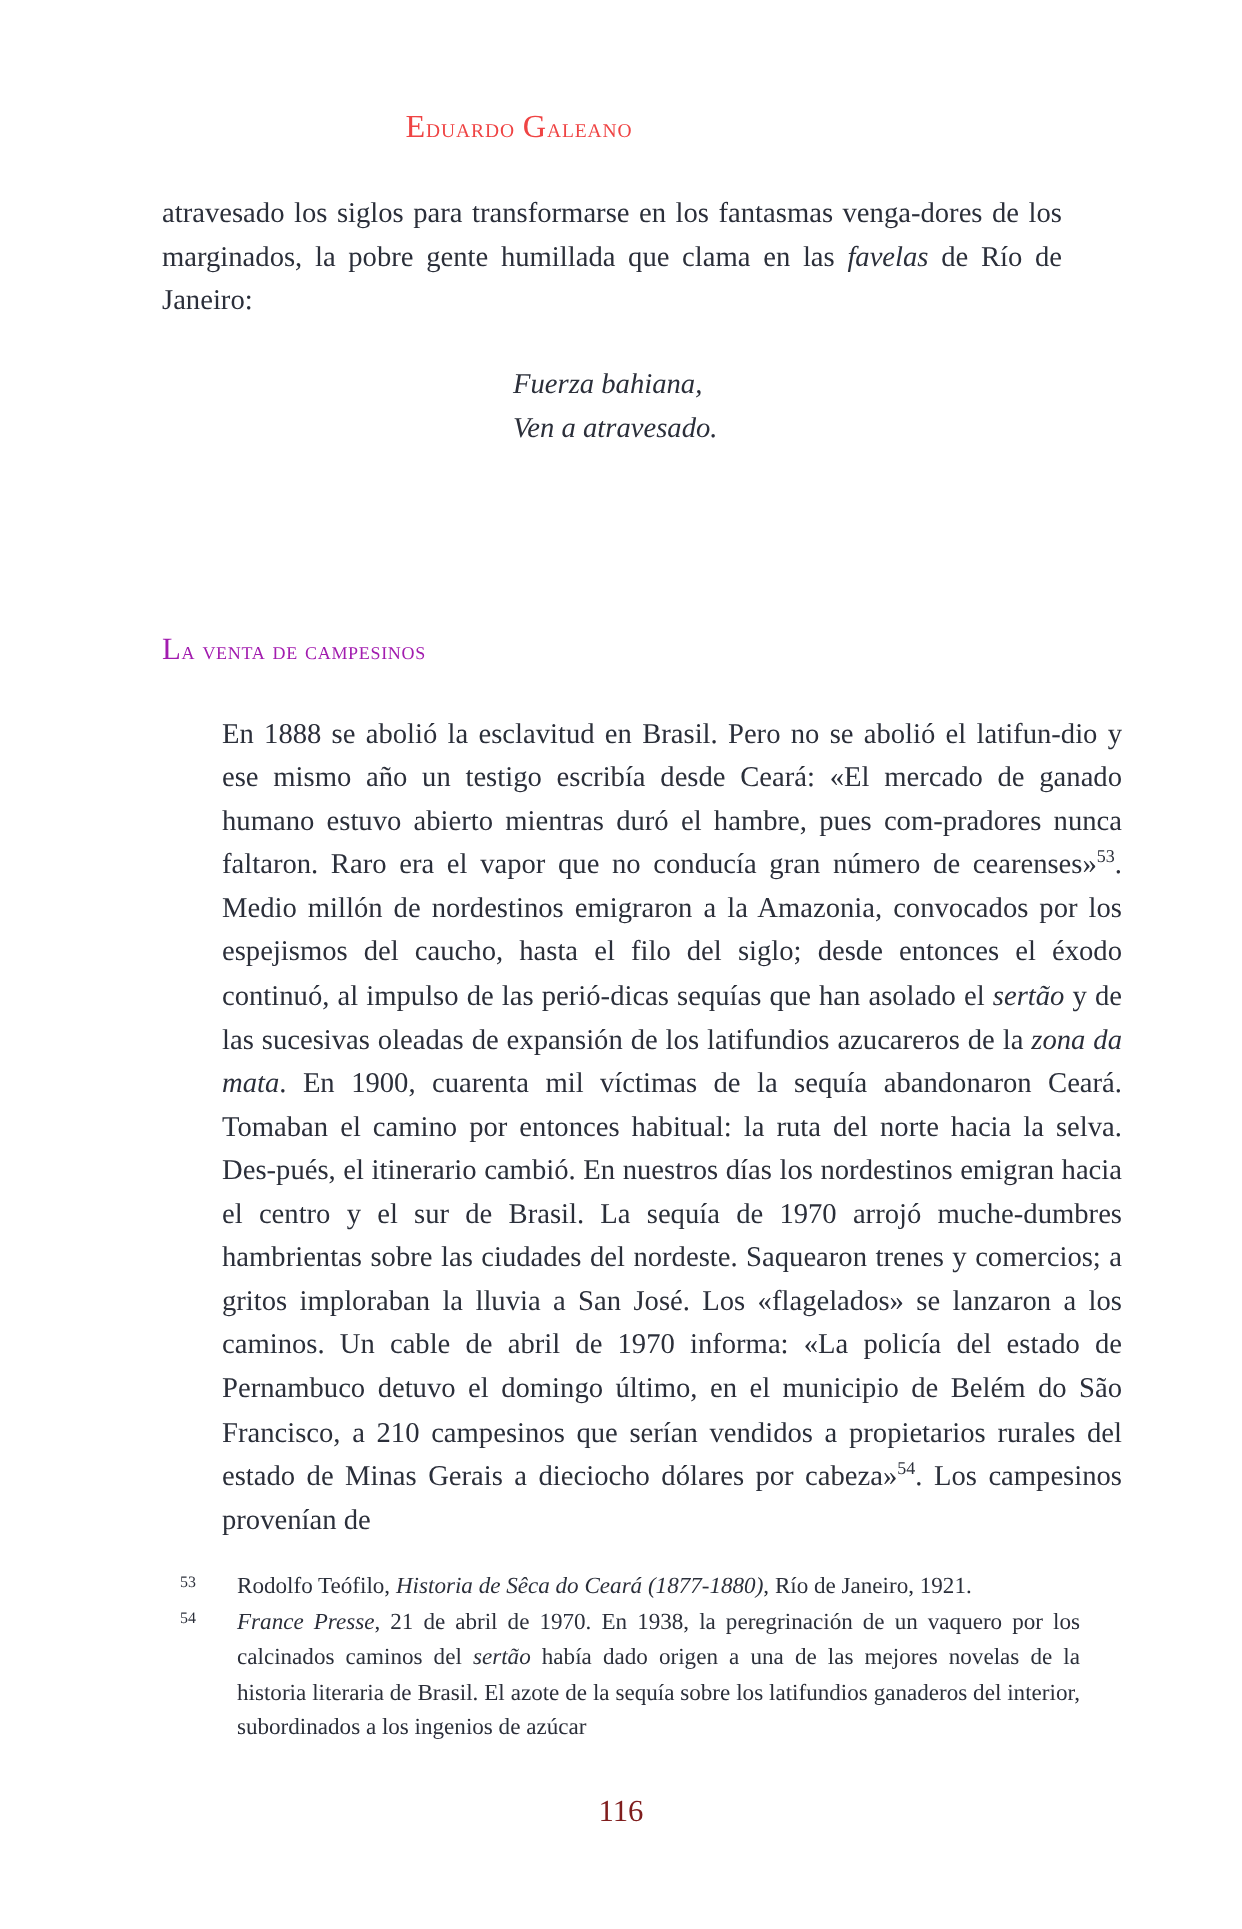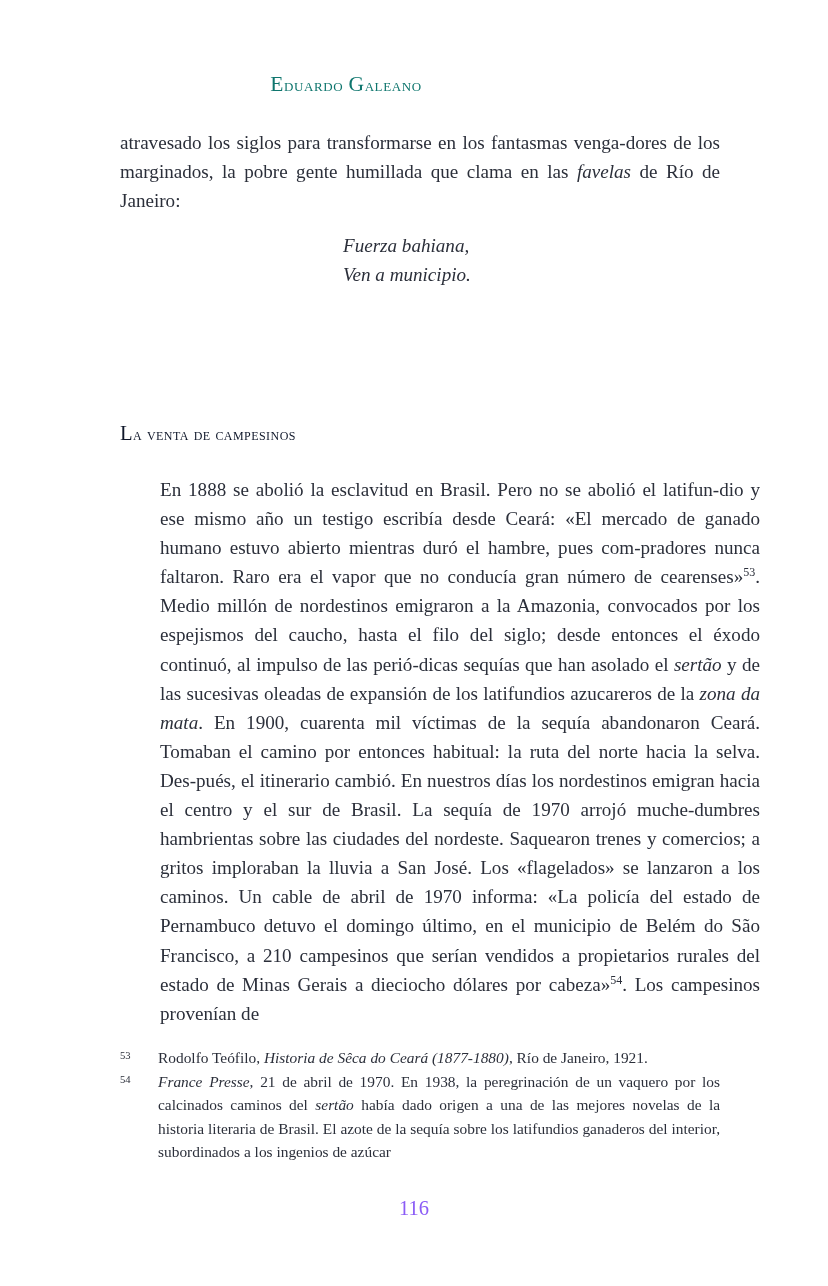--- a/index.html
+++ b/index.html
@@ -33,7 +33,7 @@
     font-size: 18.5px;
     letter-spacing: 0.6px;
     font-variant: small-caps;
-    color: #0f766e;
+    color: #ef4444;
   }
   .running-head .initial {
     font-size: 21.5px;

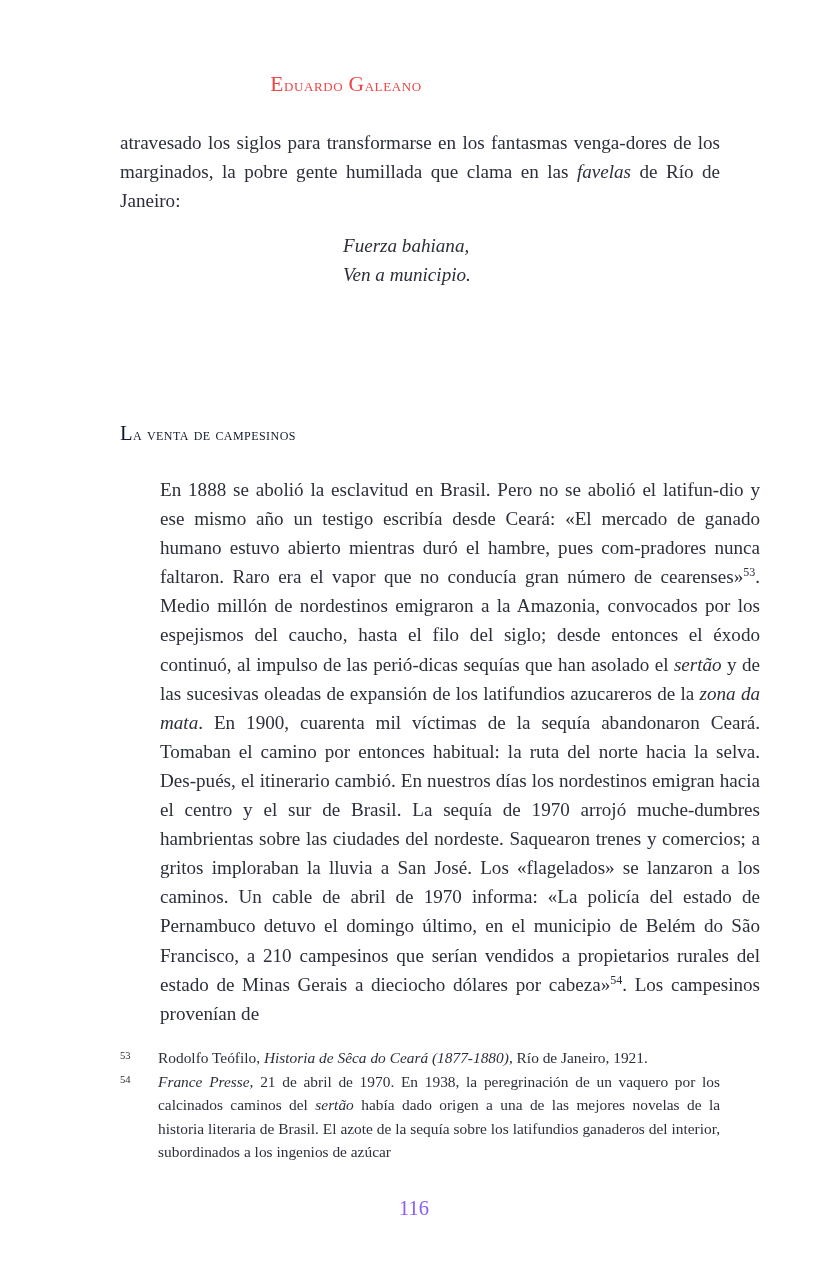--- a/index.html
+++ b/index.html
@@ -42,7 +42,7 @@
   
   .textblock {
     position: absolute;
-    left: 120px;
+    left: 108px;
     top: 128px;
     width: 600px;
   }

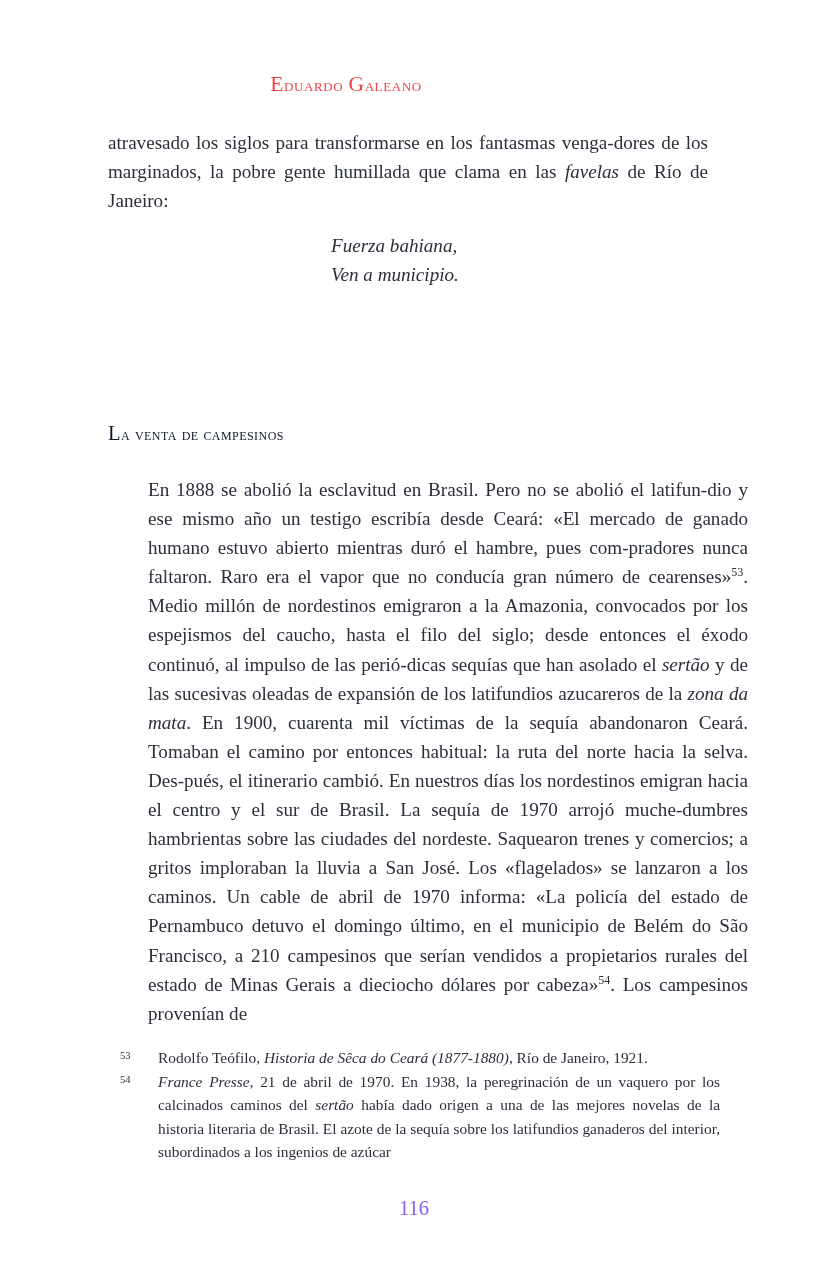--- a/index.html
+++ b/index.html
@@ -59,7 +59,7 @@
 
   
   .verse {
-    margin: 0;
+    margin: 11px;
     padding: 0;
     list-style: none;
     position: absolute;

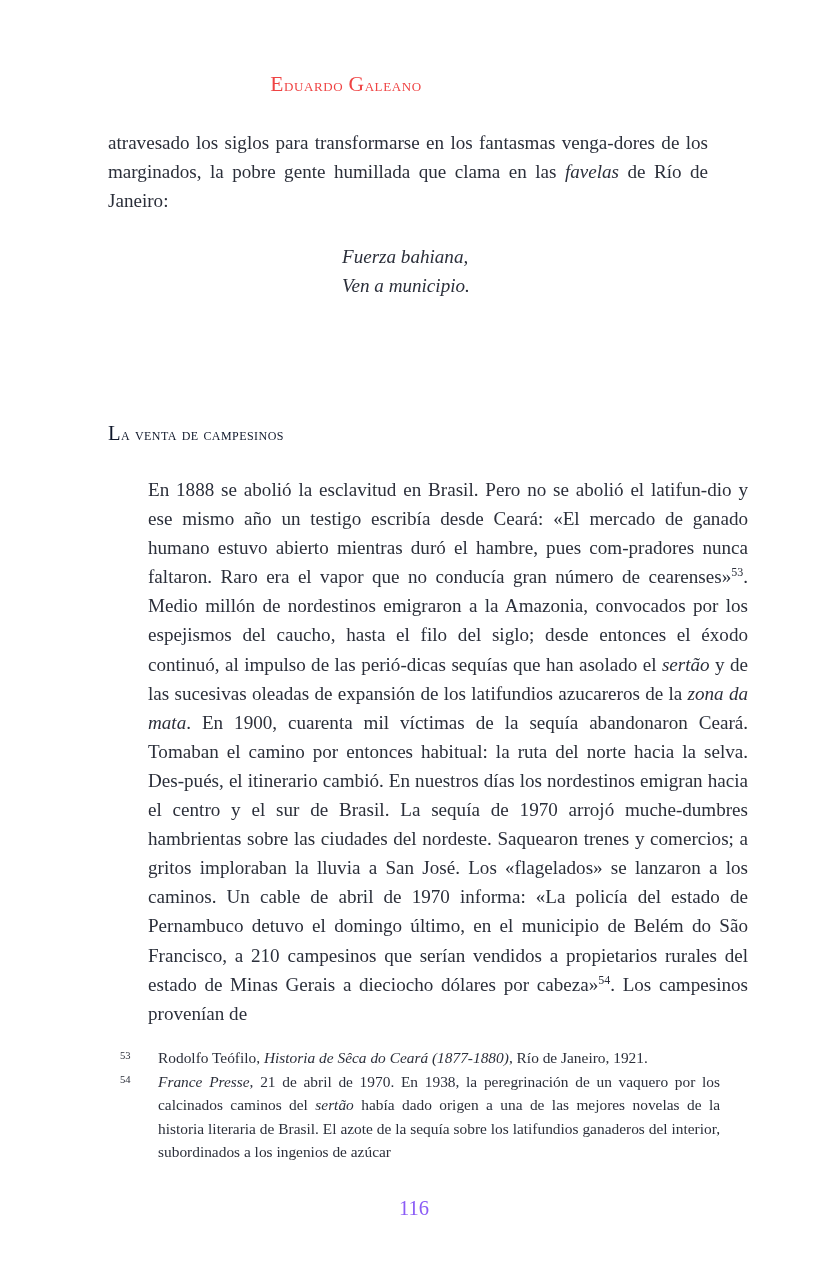--- a/index.html
+++ b/index.html
@@ -160,7 +160,7 @@
 
     <ul class="verse">
       <li>Fuerza bahiana,</li>
-      <li>Ven a municipio.</li>
+      <li>Ven a atravesado.</li>
     </ul>
 
     <h2 class="section-heading"><span class="initial">L</span><span>a </span><span>venta de campesinos</span></h2>

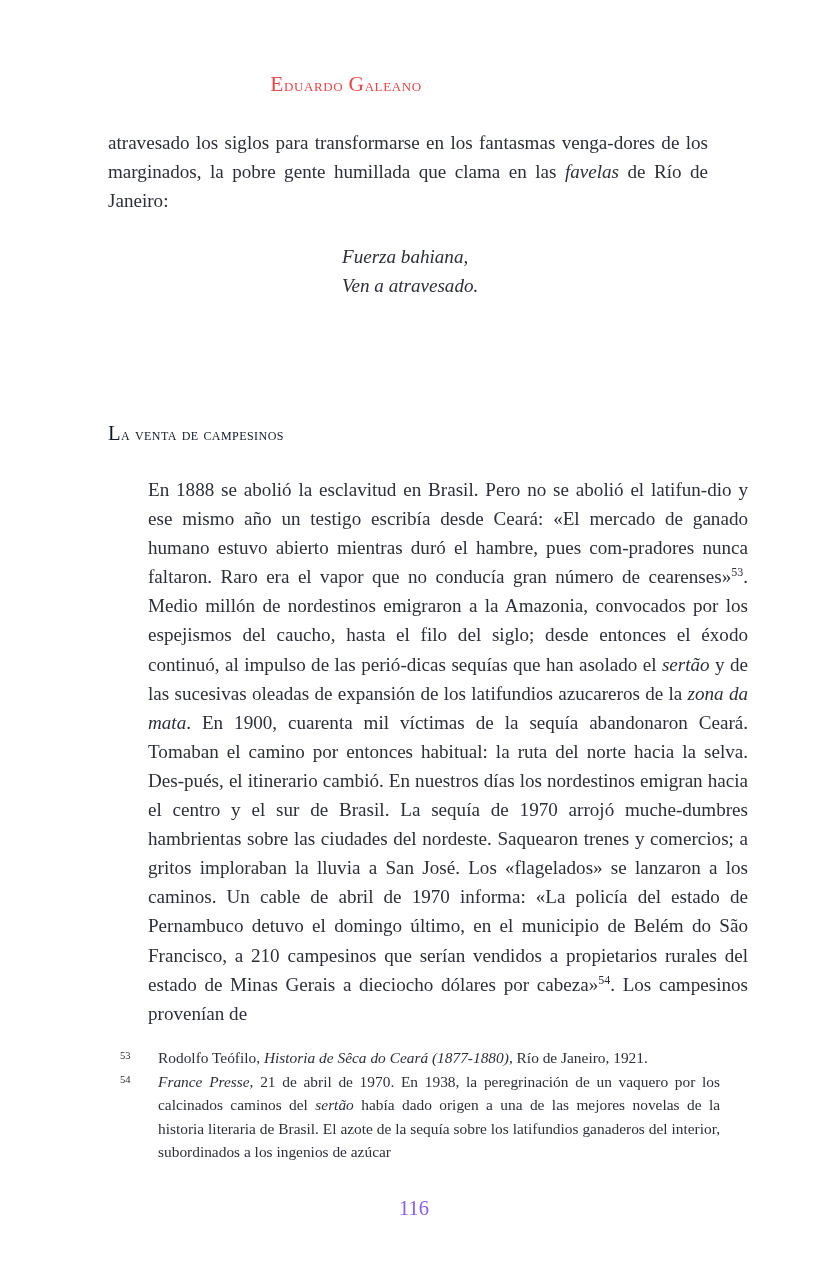--- a/index.html
+++ b/index.html
@@ -85,7 +85,7 @@
     font-size: 17.4px;
     font-variant: small-caps;
     letter-spacing: 0.45px;
-    color: #0f172a;
+    color: #a21caf;
   }
   .section-heading .initial {
     font-size: 20.6px;

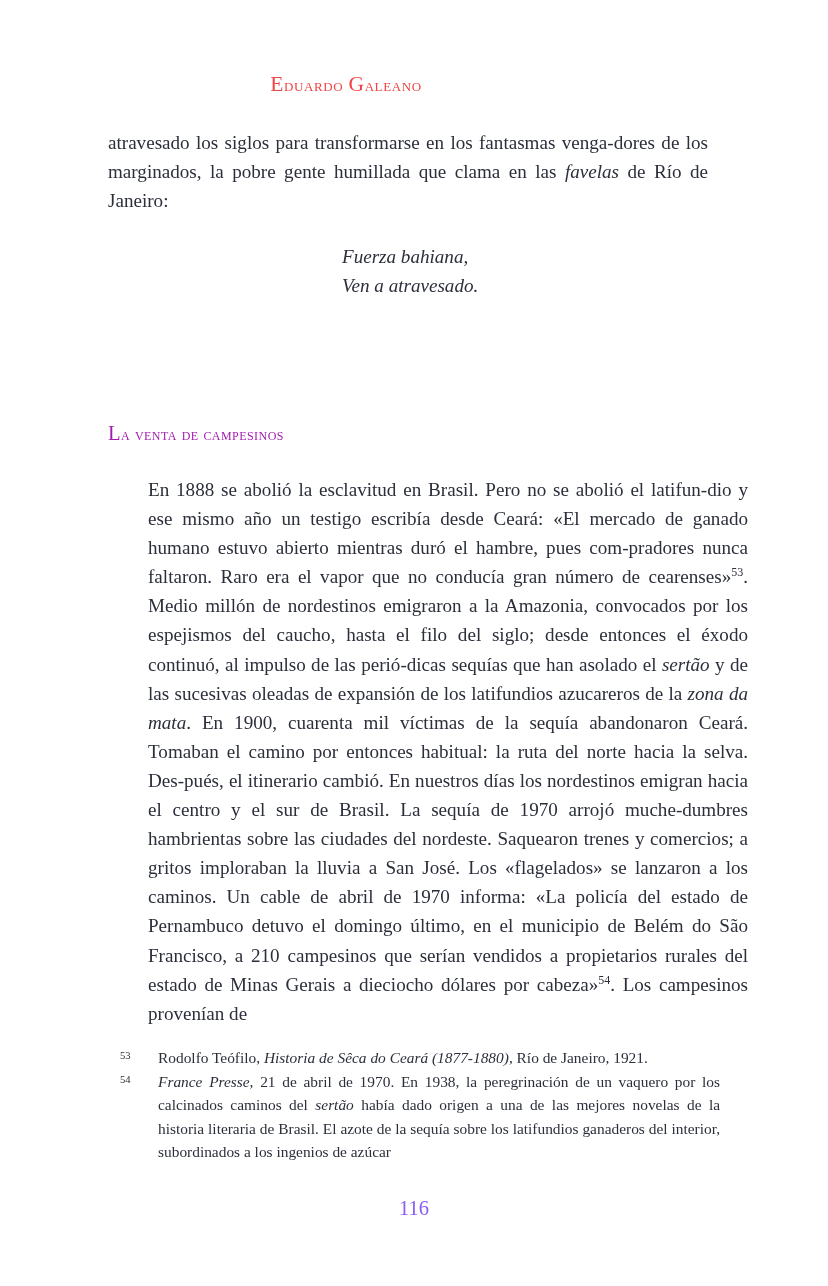--- a/index.html
+++ b/index.html
@@ -142,7 +142,7 @@
     width: 828px;
     text-align: center;
     font-size: 20.5px;
-    color: #8b5cf6;
+    color: #7f1d1d;
   }
 </style>
 </head>

